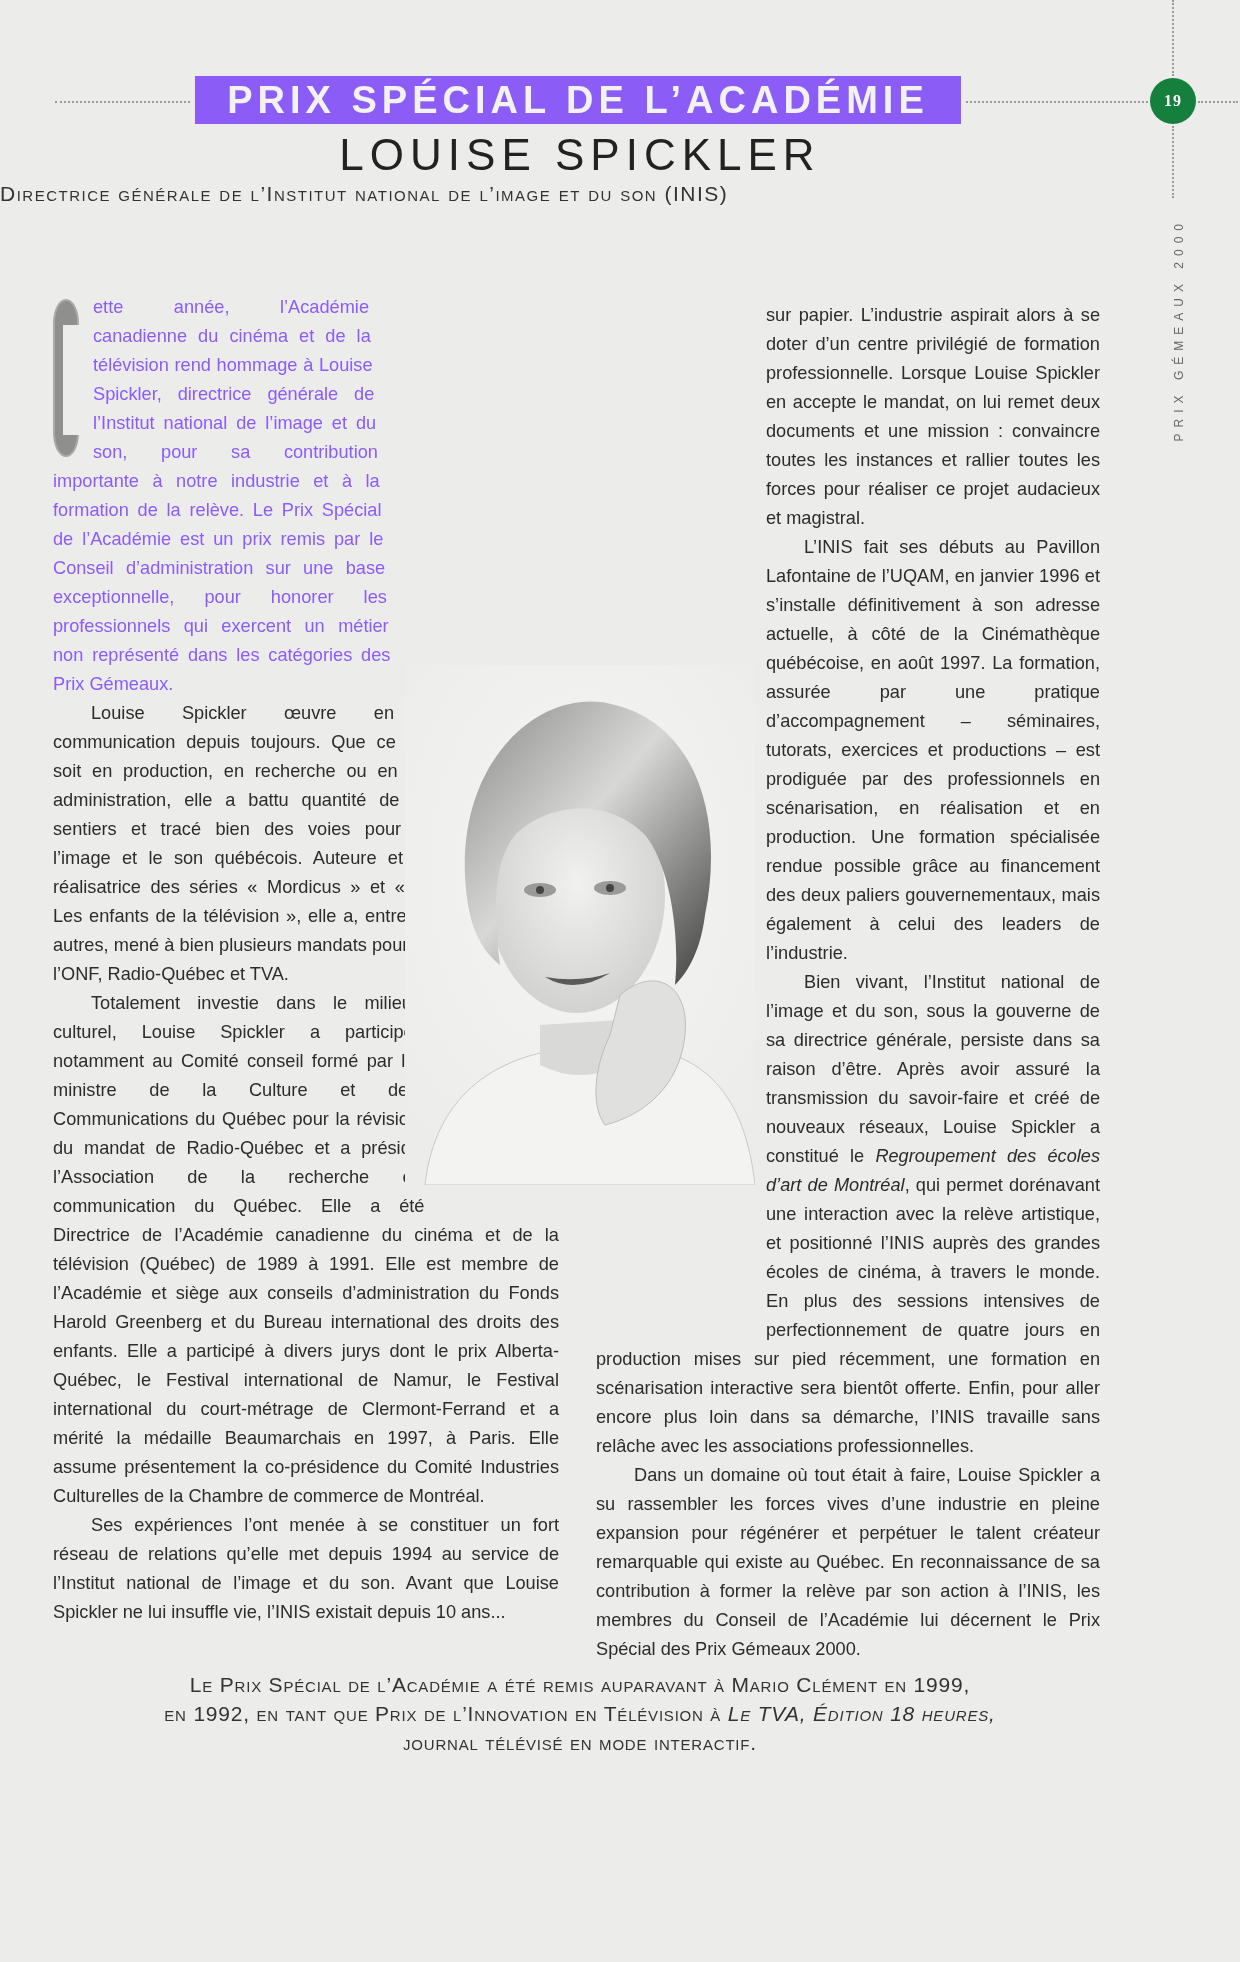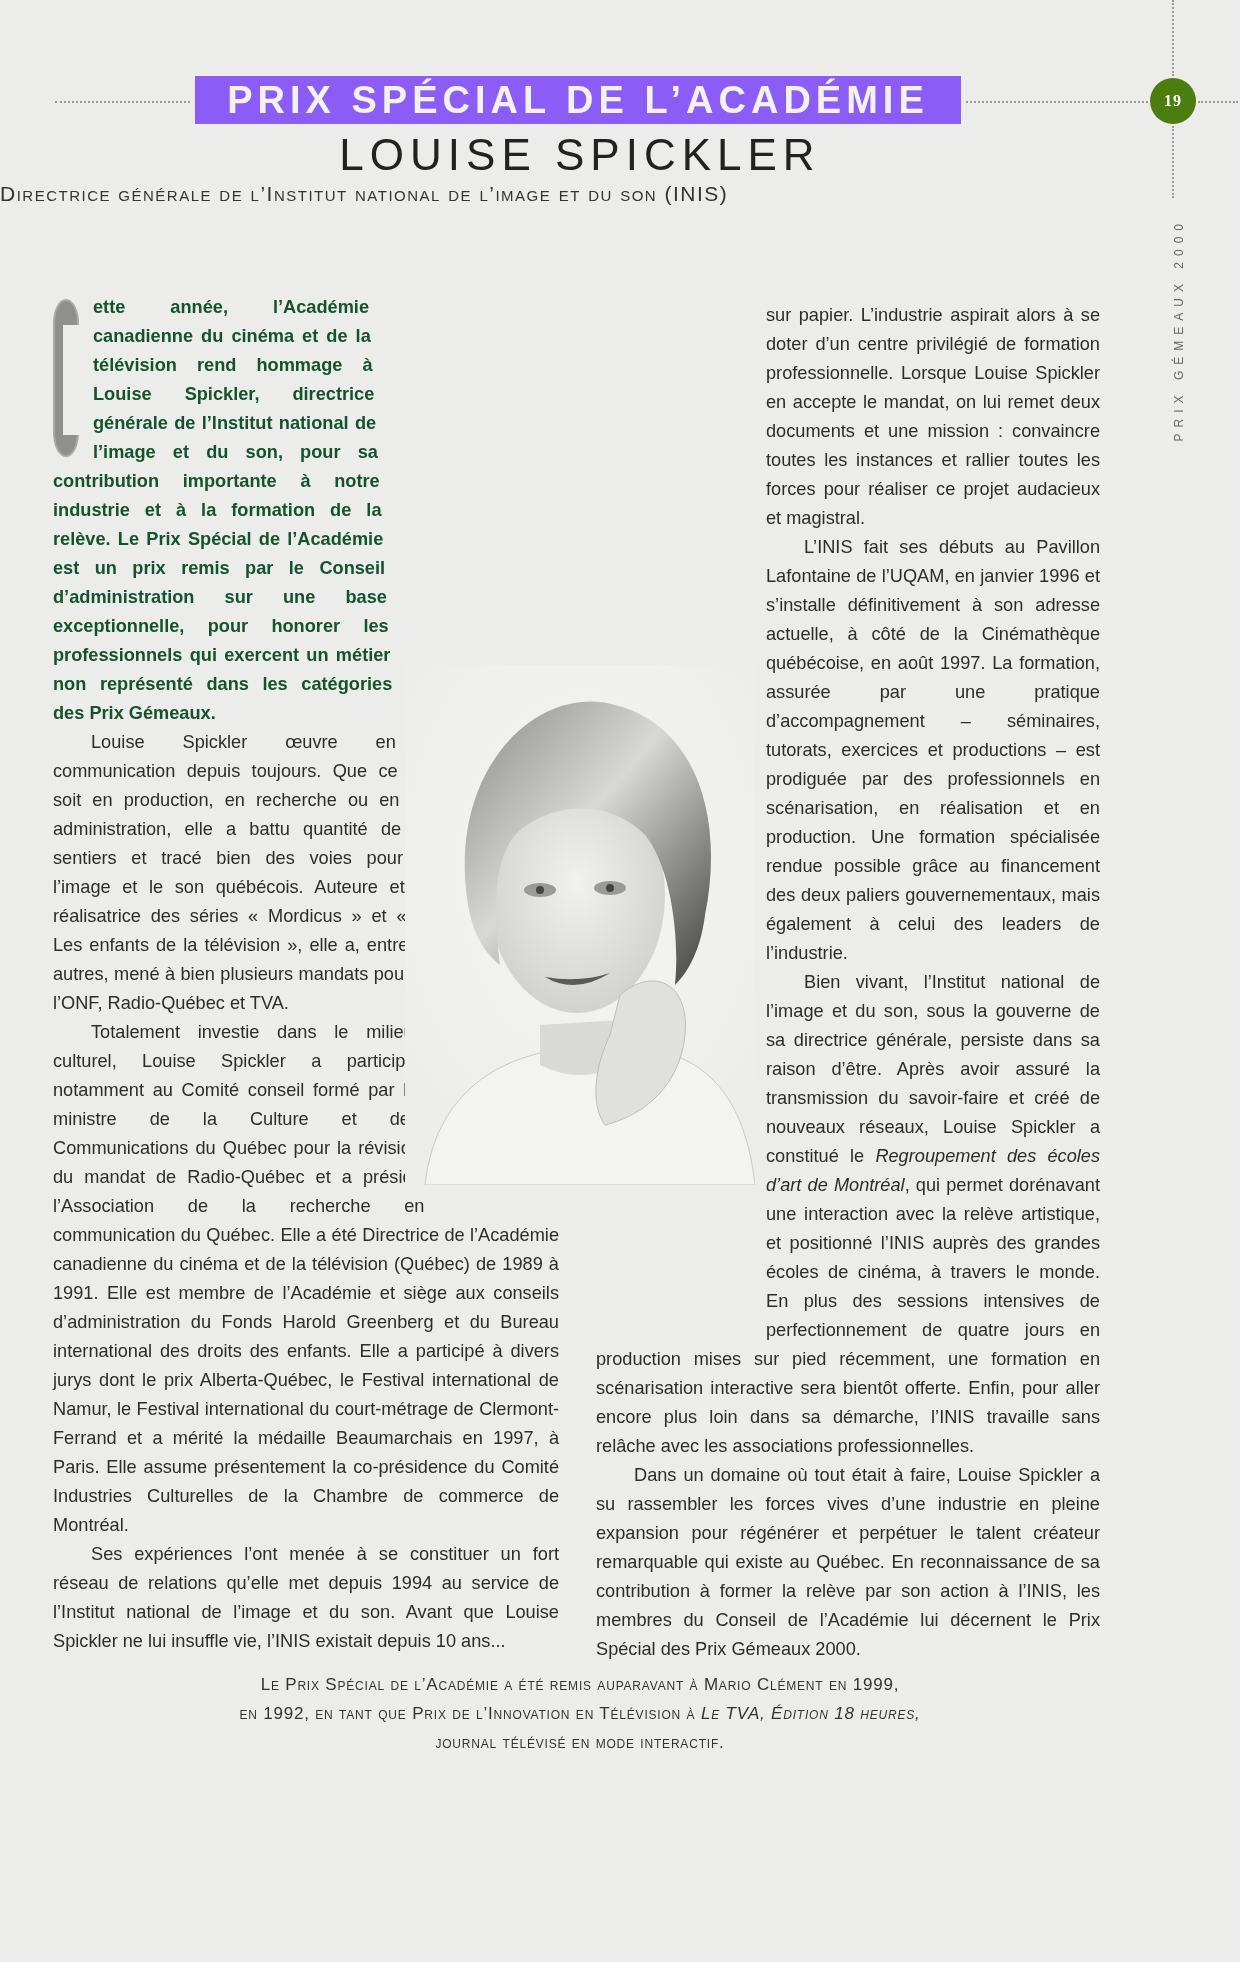--- a/index.html
+++ b/index.html
@@ -49,7 +49,7 @@
   .page-badge {
     position: absolute; left: 1150px; top: 78px;
     width: 46px; height: 46px; border-radius: 50%;
-    background: #4d7c0f; color: #fff;
+    background: #15803d; color: #fff;
     display: flex; align-items: center; justify-content: center;
     font-family: "Liberation Serif", serif; font-weight: bold;
     font-size: 16px; letter-spacing: 1px;

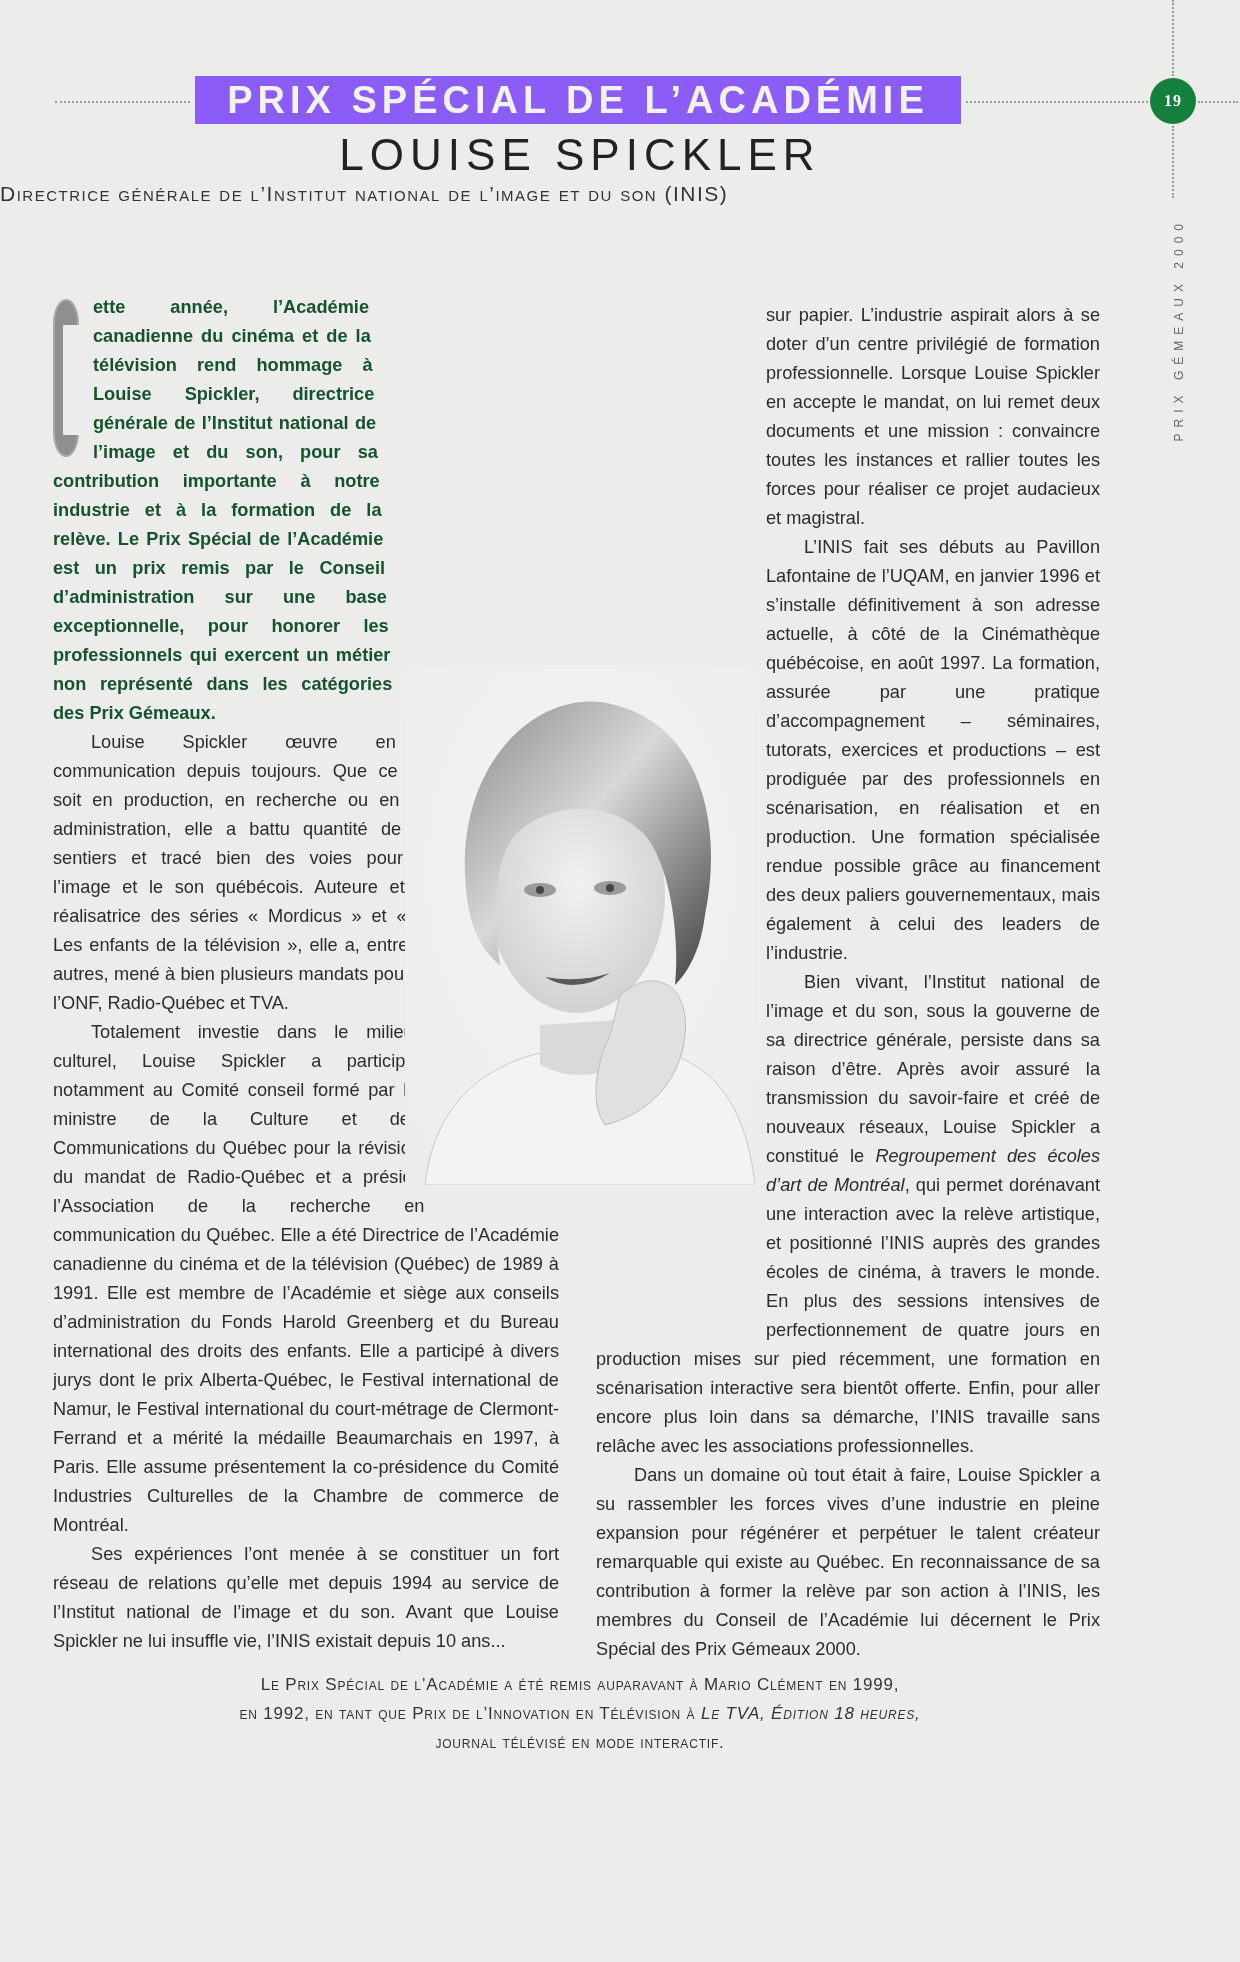--- a/index.html
+++ b/index.html
@@ -69,7 +69,7 @@
   }
   .col p { margin: 0; text-indent: 38px; }
   .col p.noindent { text-indent: 0; }
-  .col .lead { font-weight: bold; color: #14532d; }
+  .col .lead { font-weight: normal; color: #8b5cf6; }
   .dropcap {
     float: left;
     width: 26px; height: 158px;

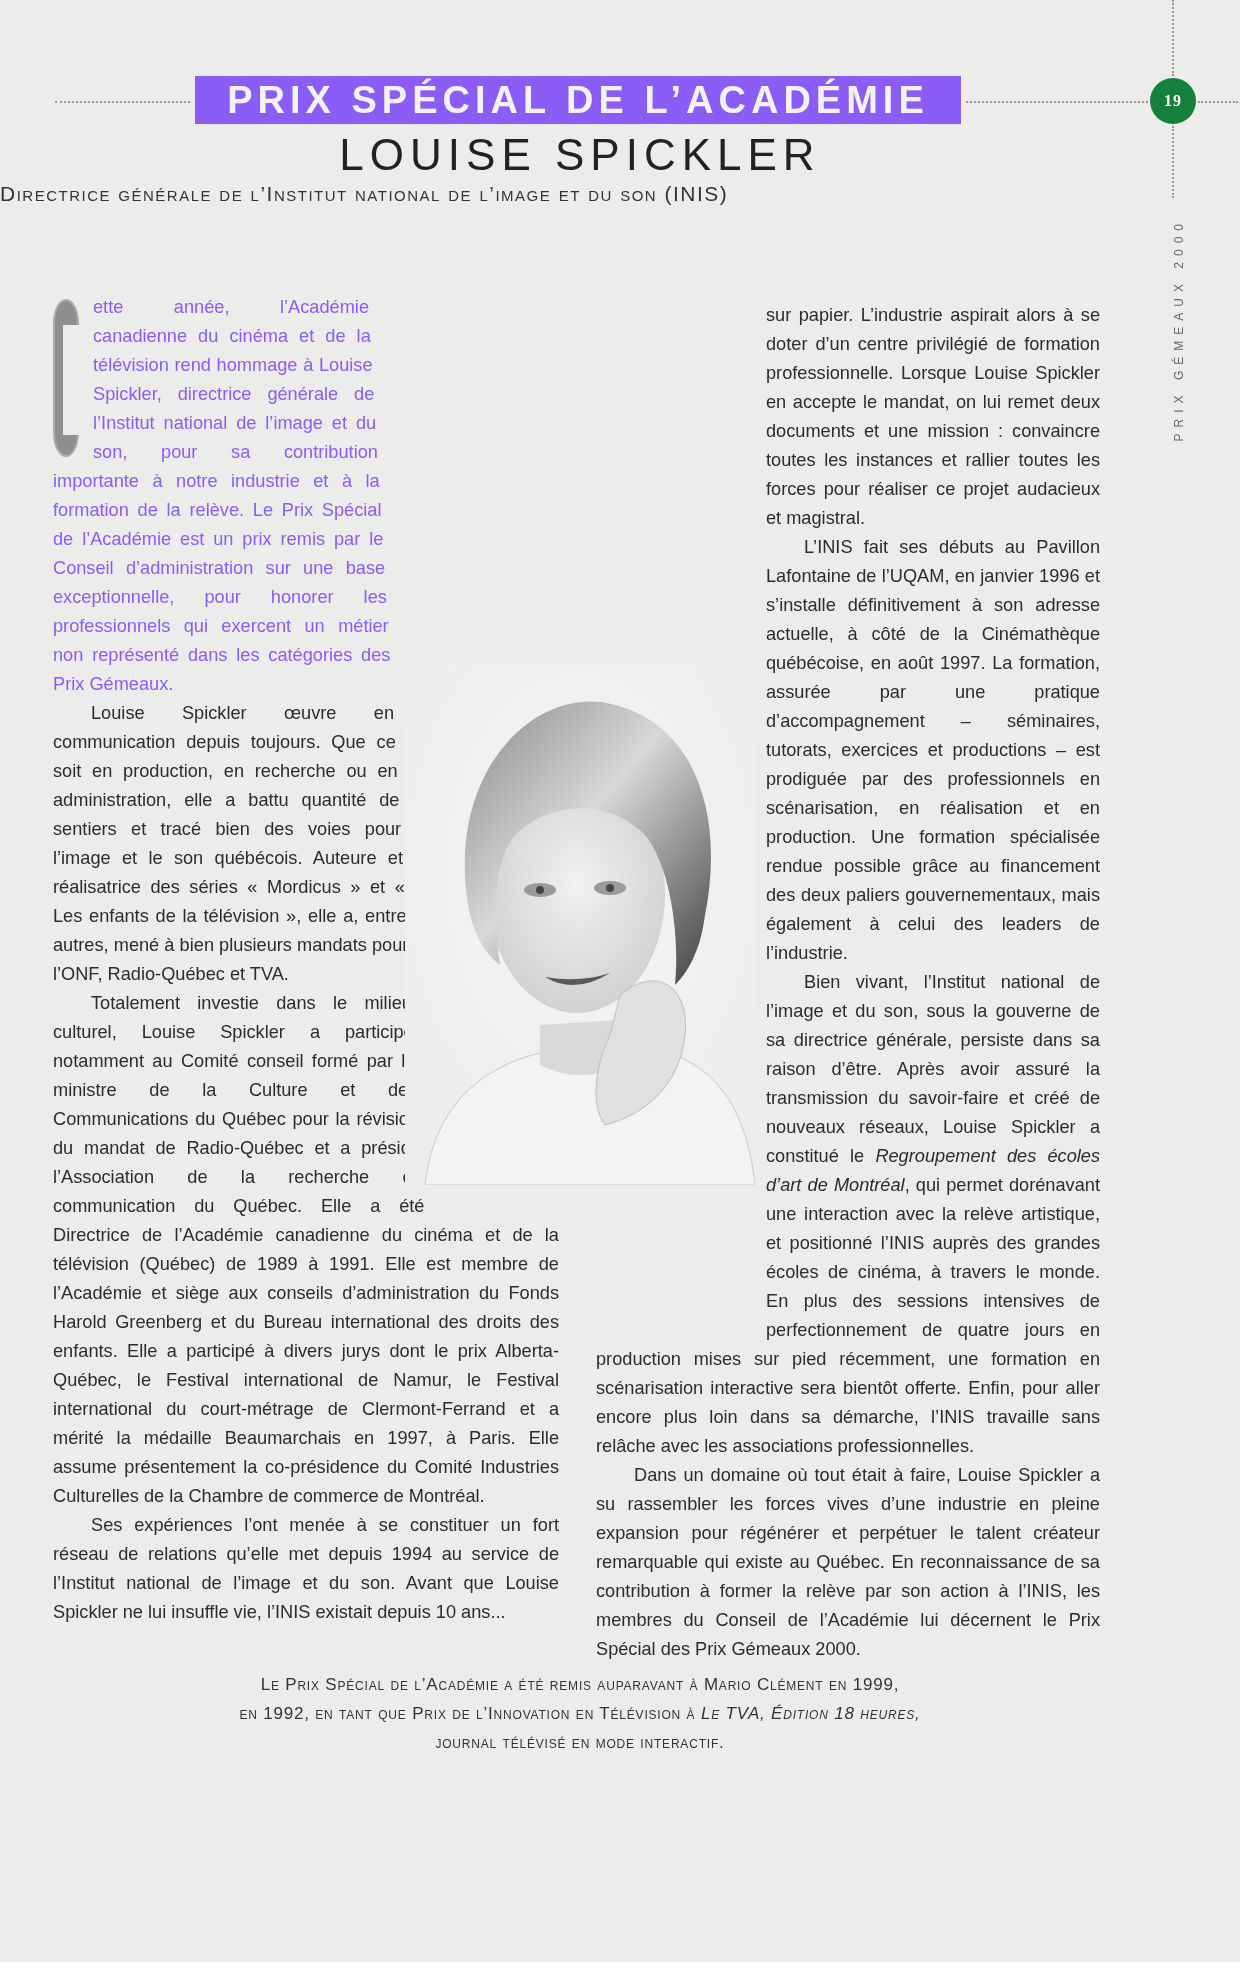--- a/index.html
+++ b/index.html
@@ -104,7 +104,7 @@
     text-align: center;
     font-family: "Liberation Sans", sans-serif;
     font-variant: small-caps;
-    font-size: 17px; line-height: 29px; letter-spacing: 0.8px;
+    font-size: 21px; line-height: 29px; letter-spacing: 0.8px;
     color: #333;
   }
   .footer-note i { font-style: italic; }

